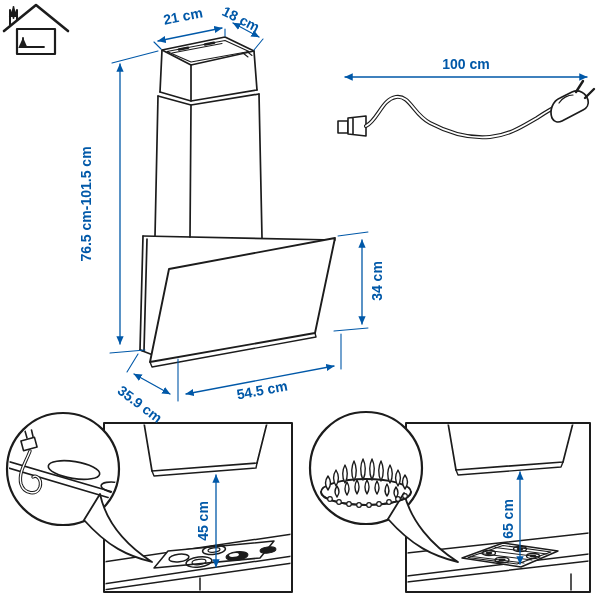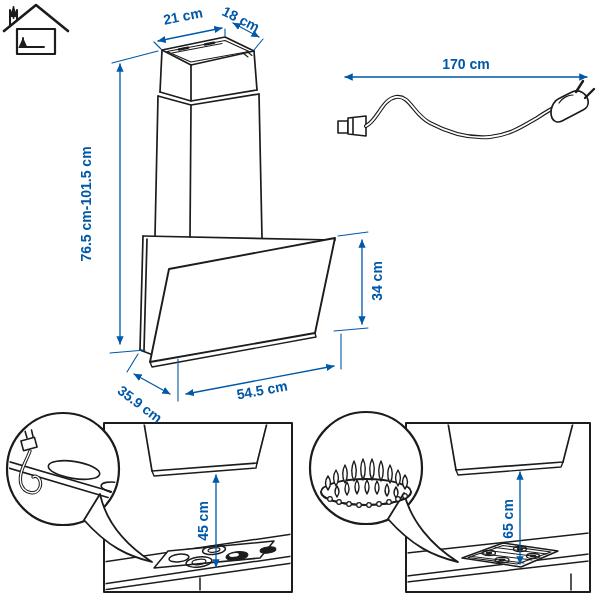--- a/index.html
+++ b/index.html
@@ -194,7 +194,7 @@
 <span class="dim-label r-neg11" style="left:183px;top:16px">21 cm</span>
 <span class="dim-label r-pos27" style="left:241px;top:19px">18 cm</span>
 <span class="dim-label r-neg90" style="left:86px;top:204px">76.5 cm-101.5 cm</span>
-<span class="dim-label" style="left:466px;top:64px">170 cm</span>
+<span class="dim-label" style="left:466px;top:64px">100 cm</span>
 <span class="dim-label r-neg90" style="left:377px;top:281px">34 cm</span>
 <span class="dim-label r-neg10" style="left:262px;top:390px">54.5 cm</span>
 <span class="dim-label r-pos37" style="left:140px;top:404px">35.9 cm</span>

